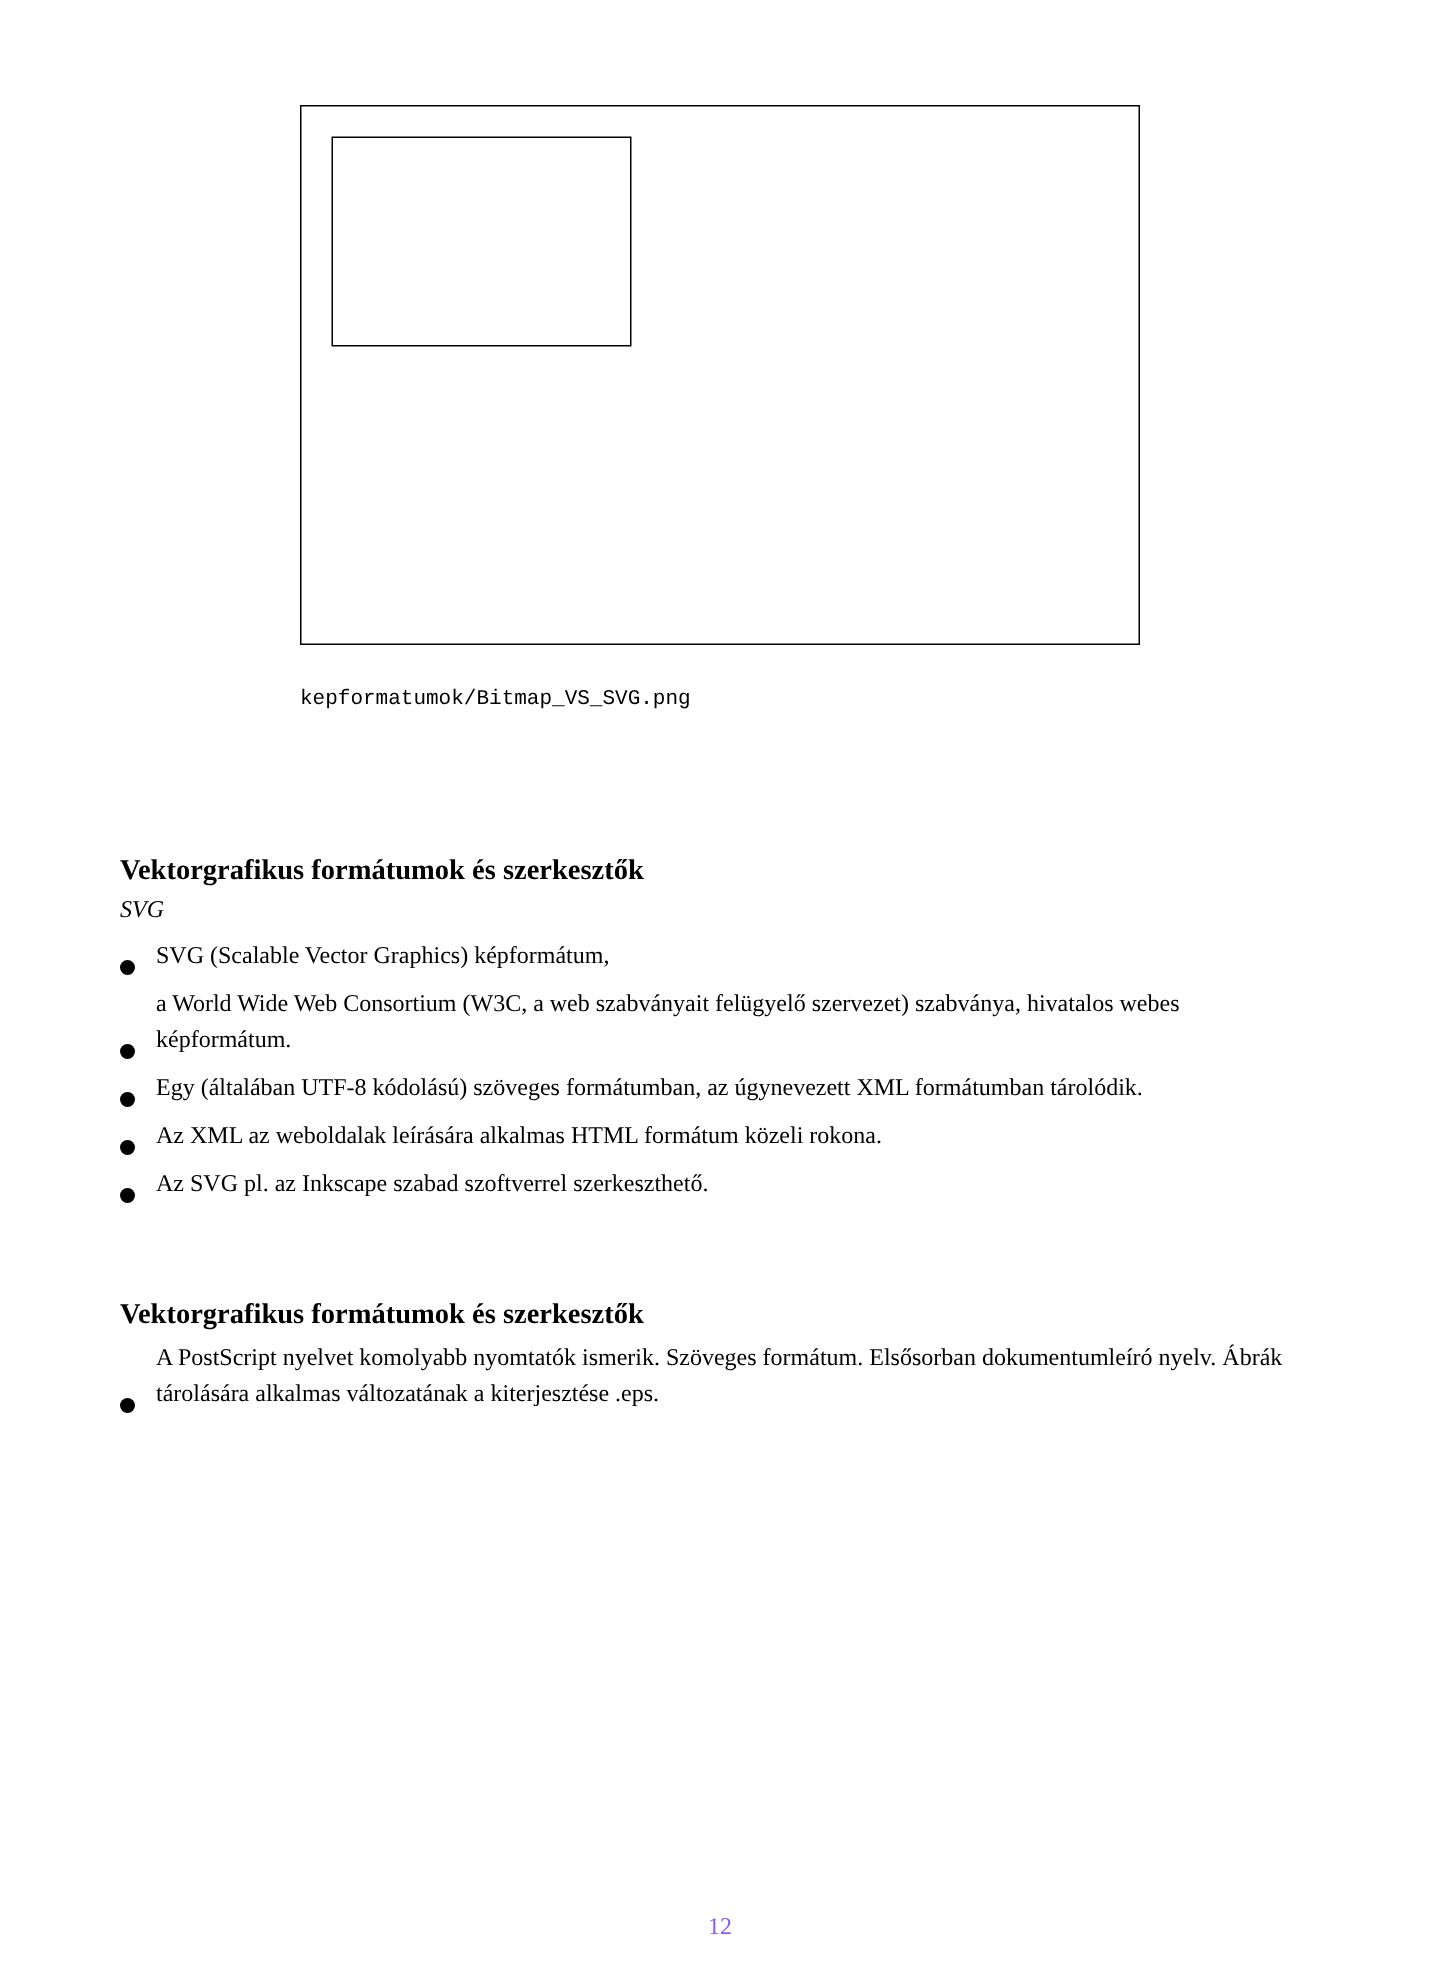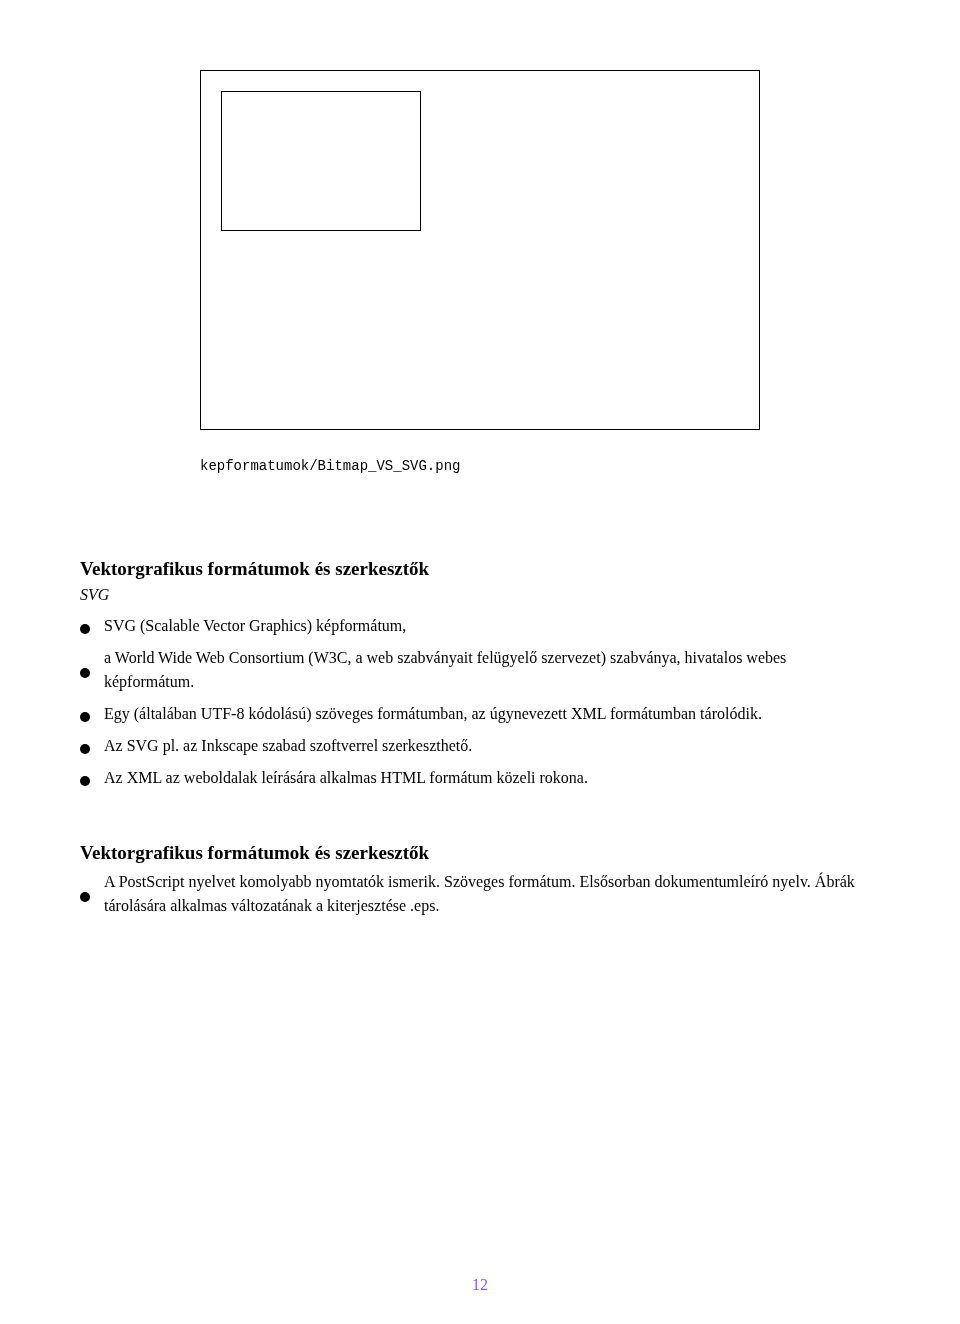--- a/index.html
+++ b/index.html
@@ -25,6 +25,7 @@
       position: relative;
       display: flex;
       flex-direction: column;
+      gap: 12px;
     }
 
     .image-box {

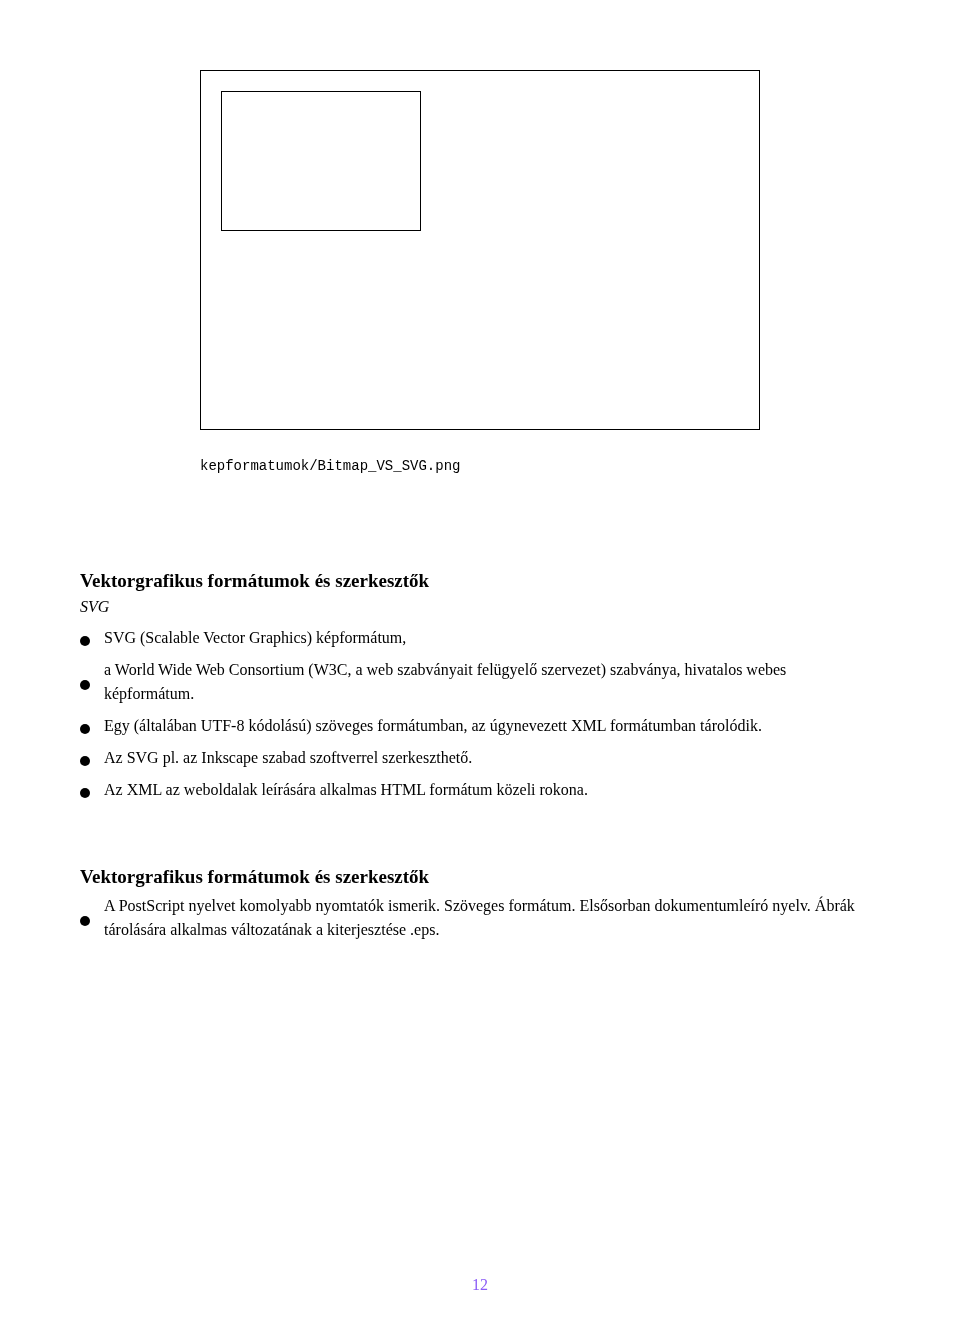--- a/index.html
+++ b/index.html
@@ -77,7 +77,7 @@
 
     .bullet-list li {
       display: flex;
-      align-items: center;
+      align-items: flex-end;
       margin-bottom: 8px;
       line-height: 1.5;
       font-size: 16px;

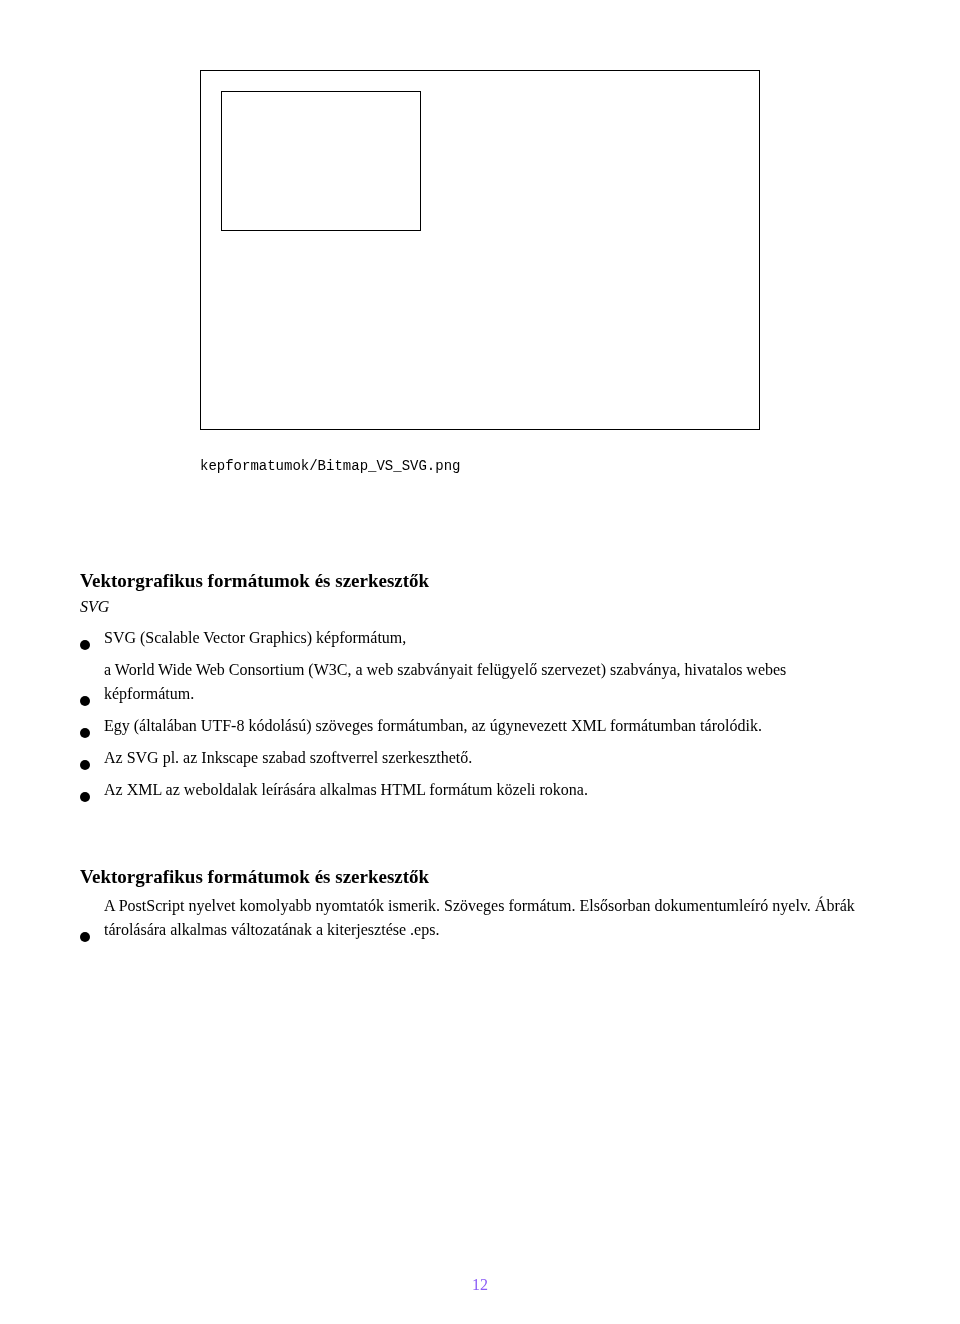--- a/index.html
+++ b/index.html
@@ -151,11 +151,11 @@
       </li>
       <li>
         <span class="bullet"></span>
-        <span class="text">Az SVG pl. az Inkscape szabad szoftverrel szerkeszthető.</span>
+        <span class="text">Az XML az weboldalak leírására alkalmas HTML formátum közeli rokona.</span>
       </li>
       <li>
         <span class="bullet"></span>
-        <span class="text">Az XML az weboldalak leírására alkalmas HTML formátum közeli rokona.</span>
+        <span class="text">Az SVG pl. az Inkscape szabad szoftverrel szerkeszthető.</span>
       </li>
     </ul>
   </div>

